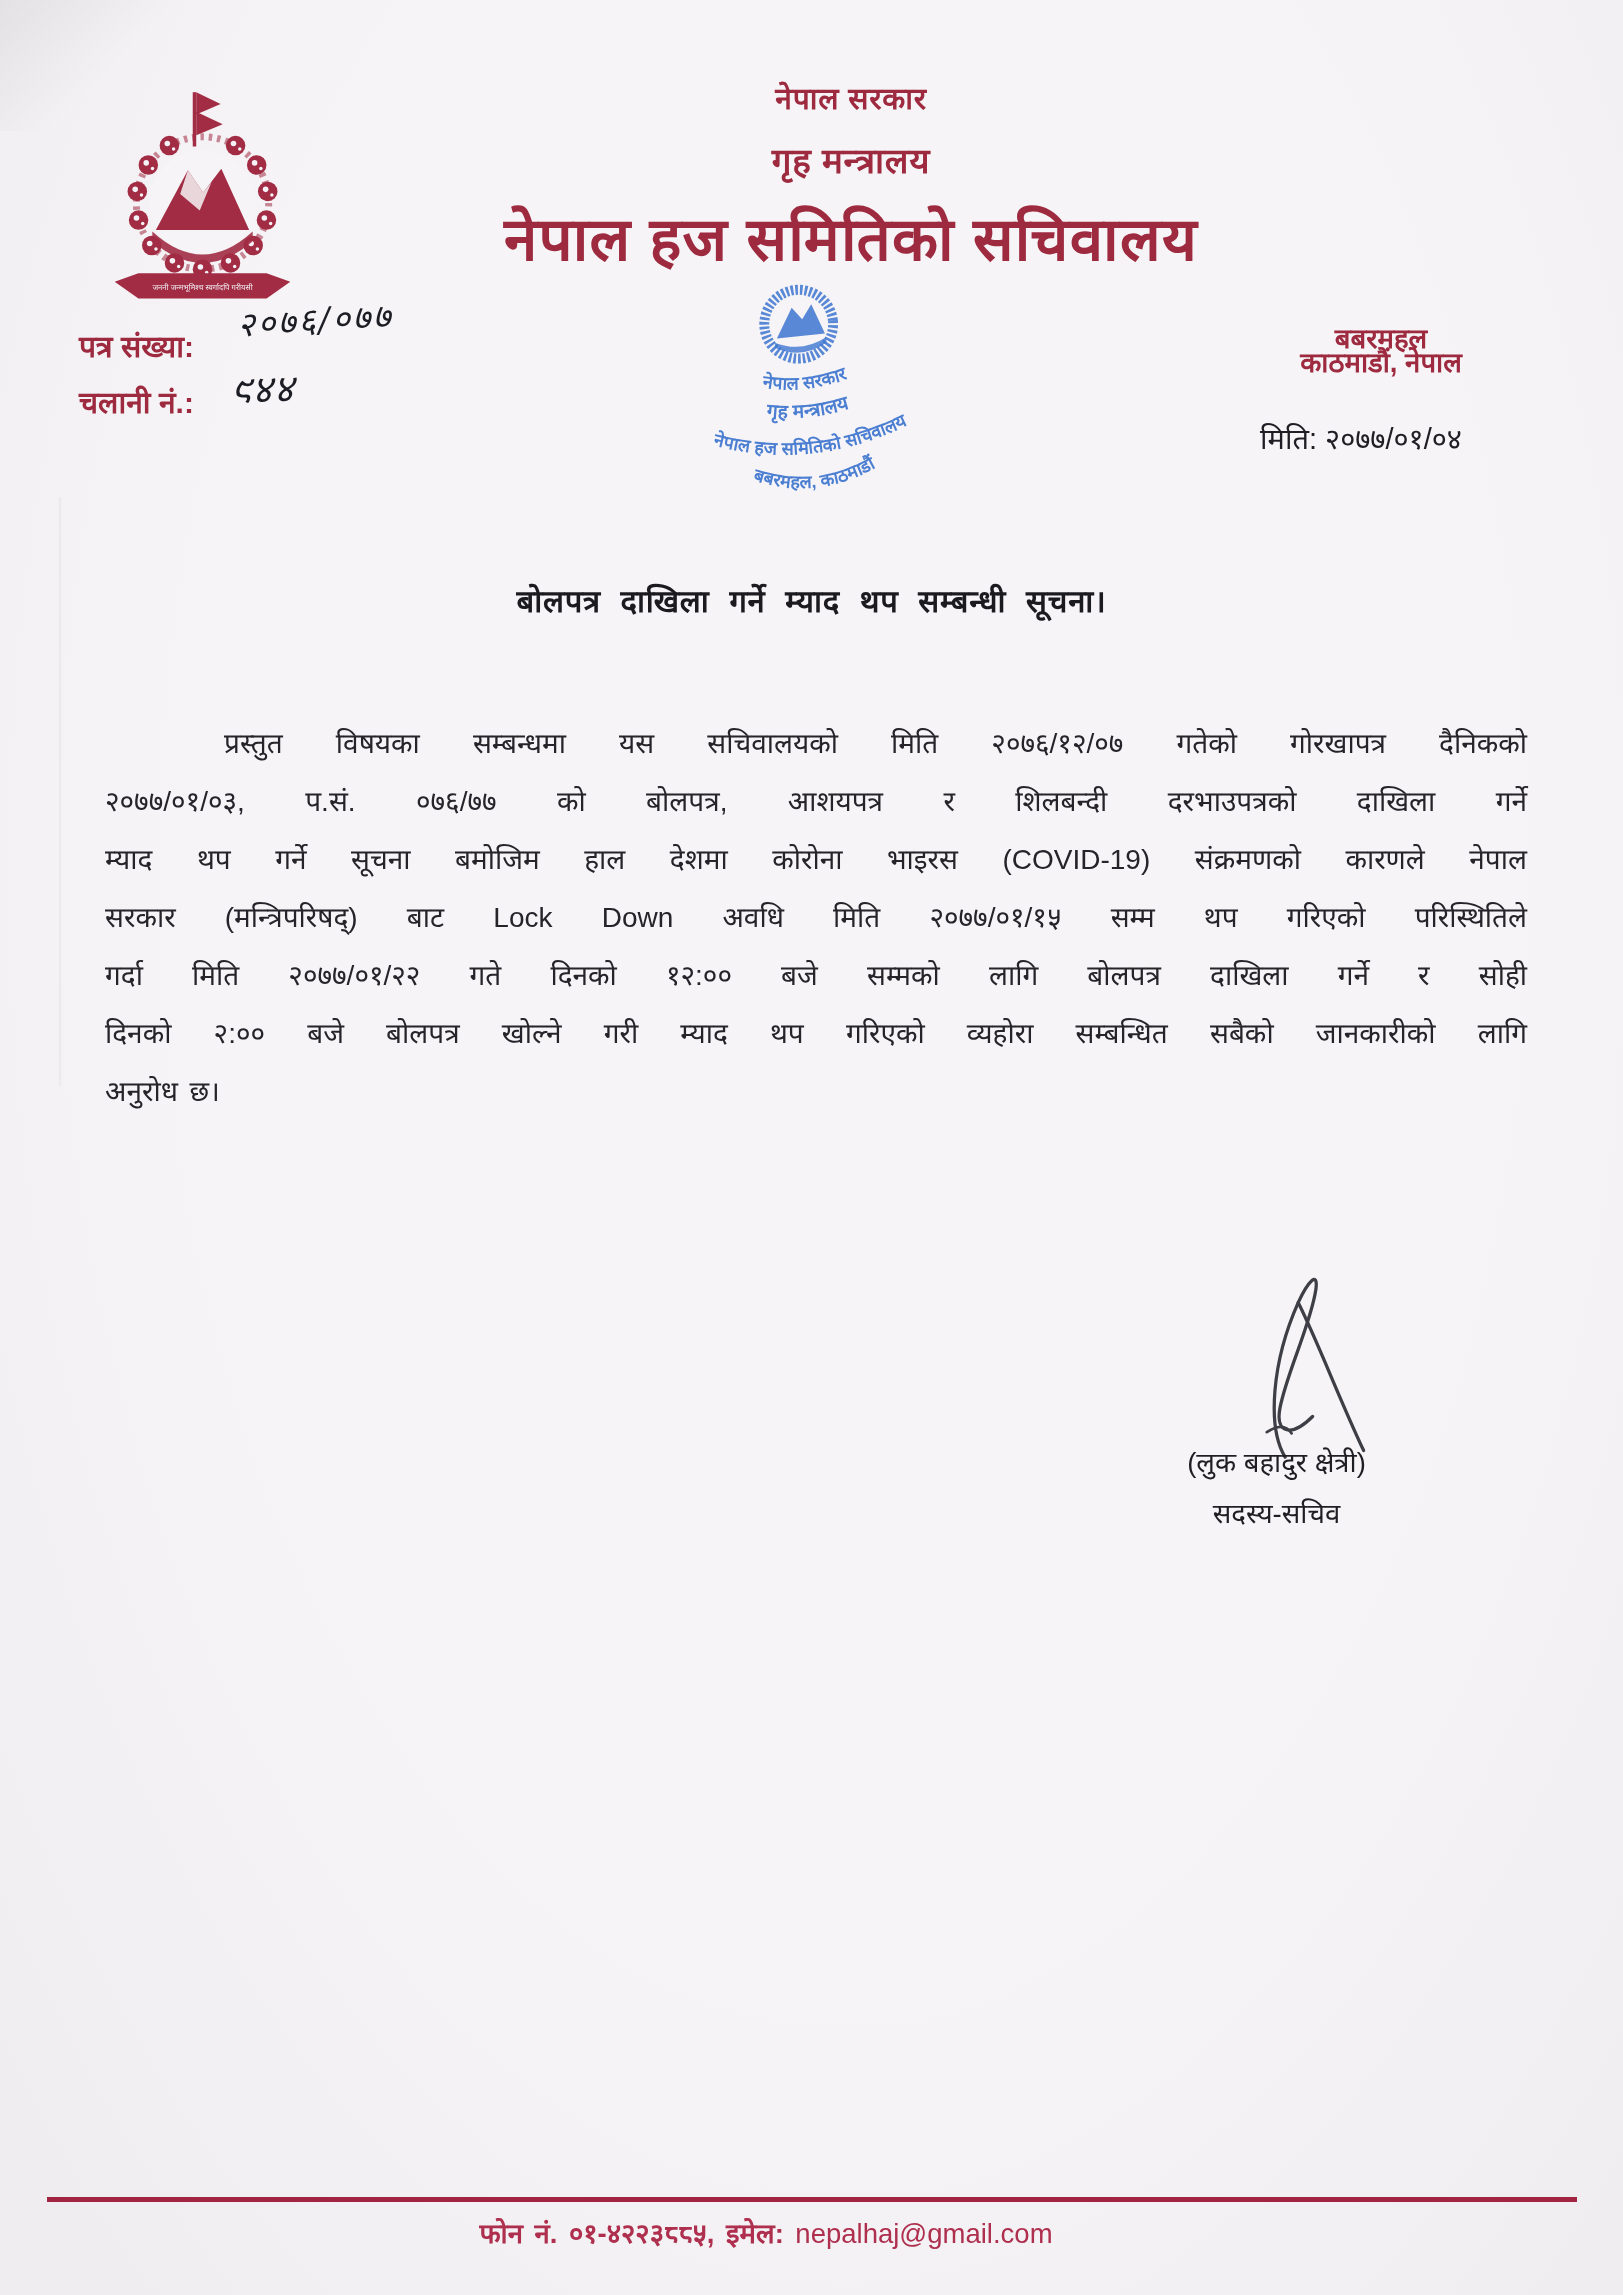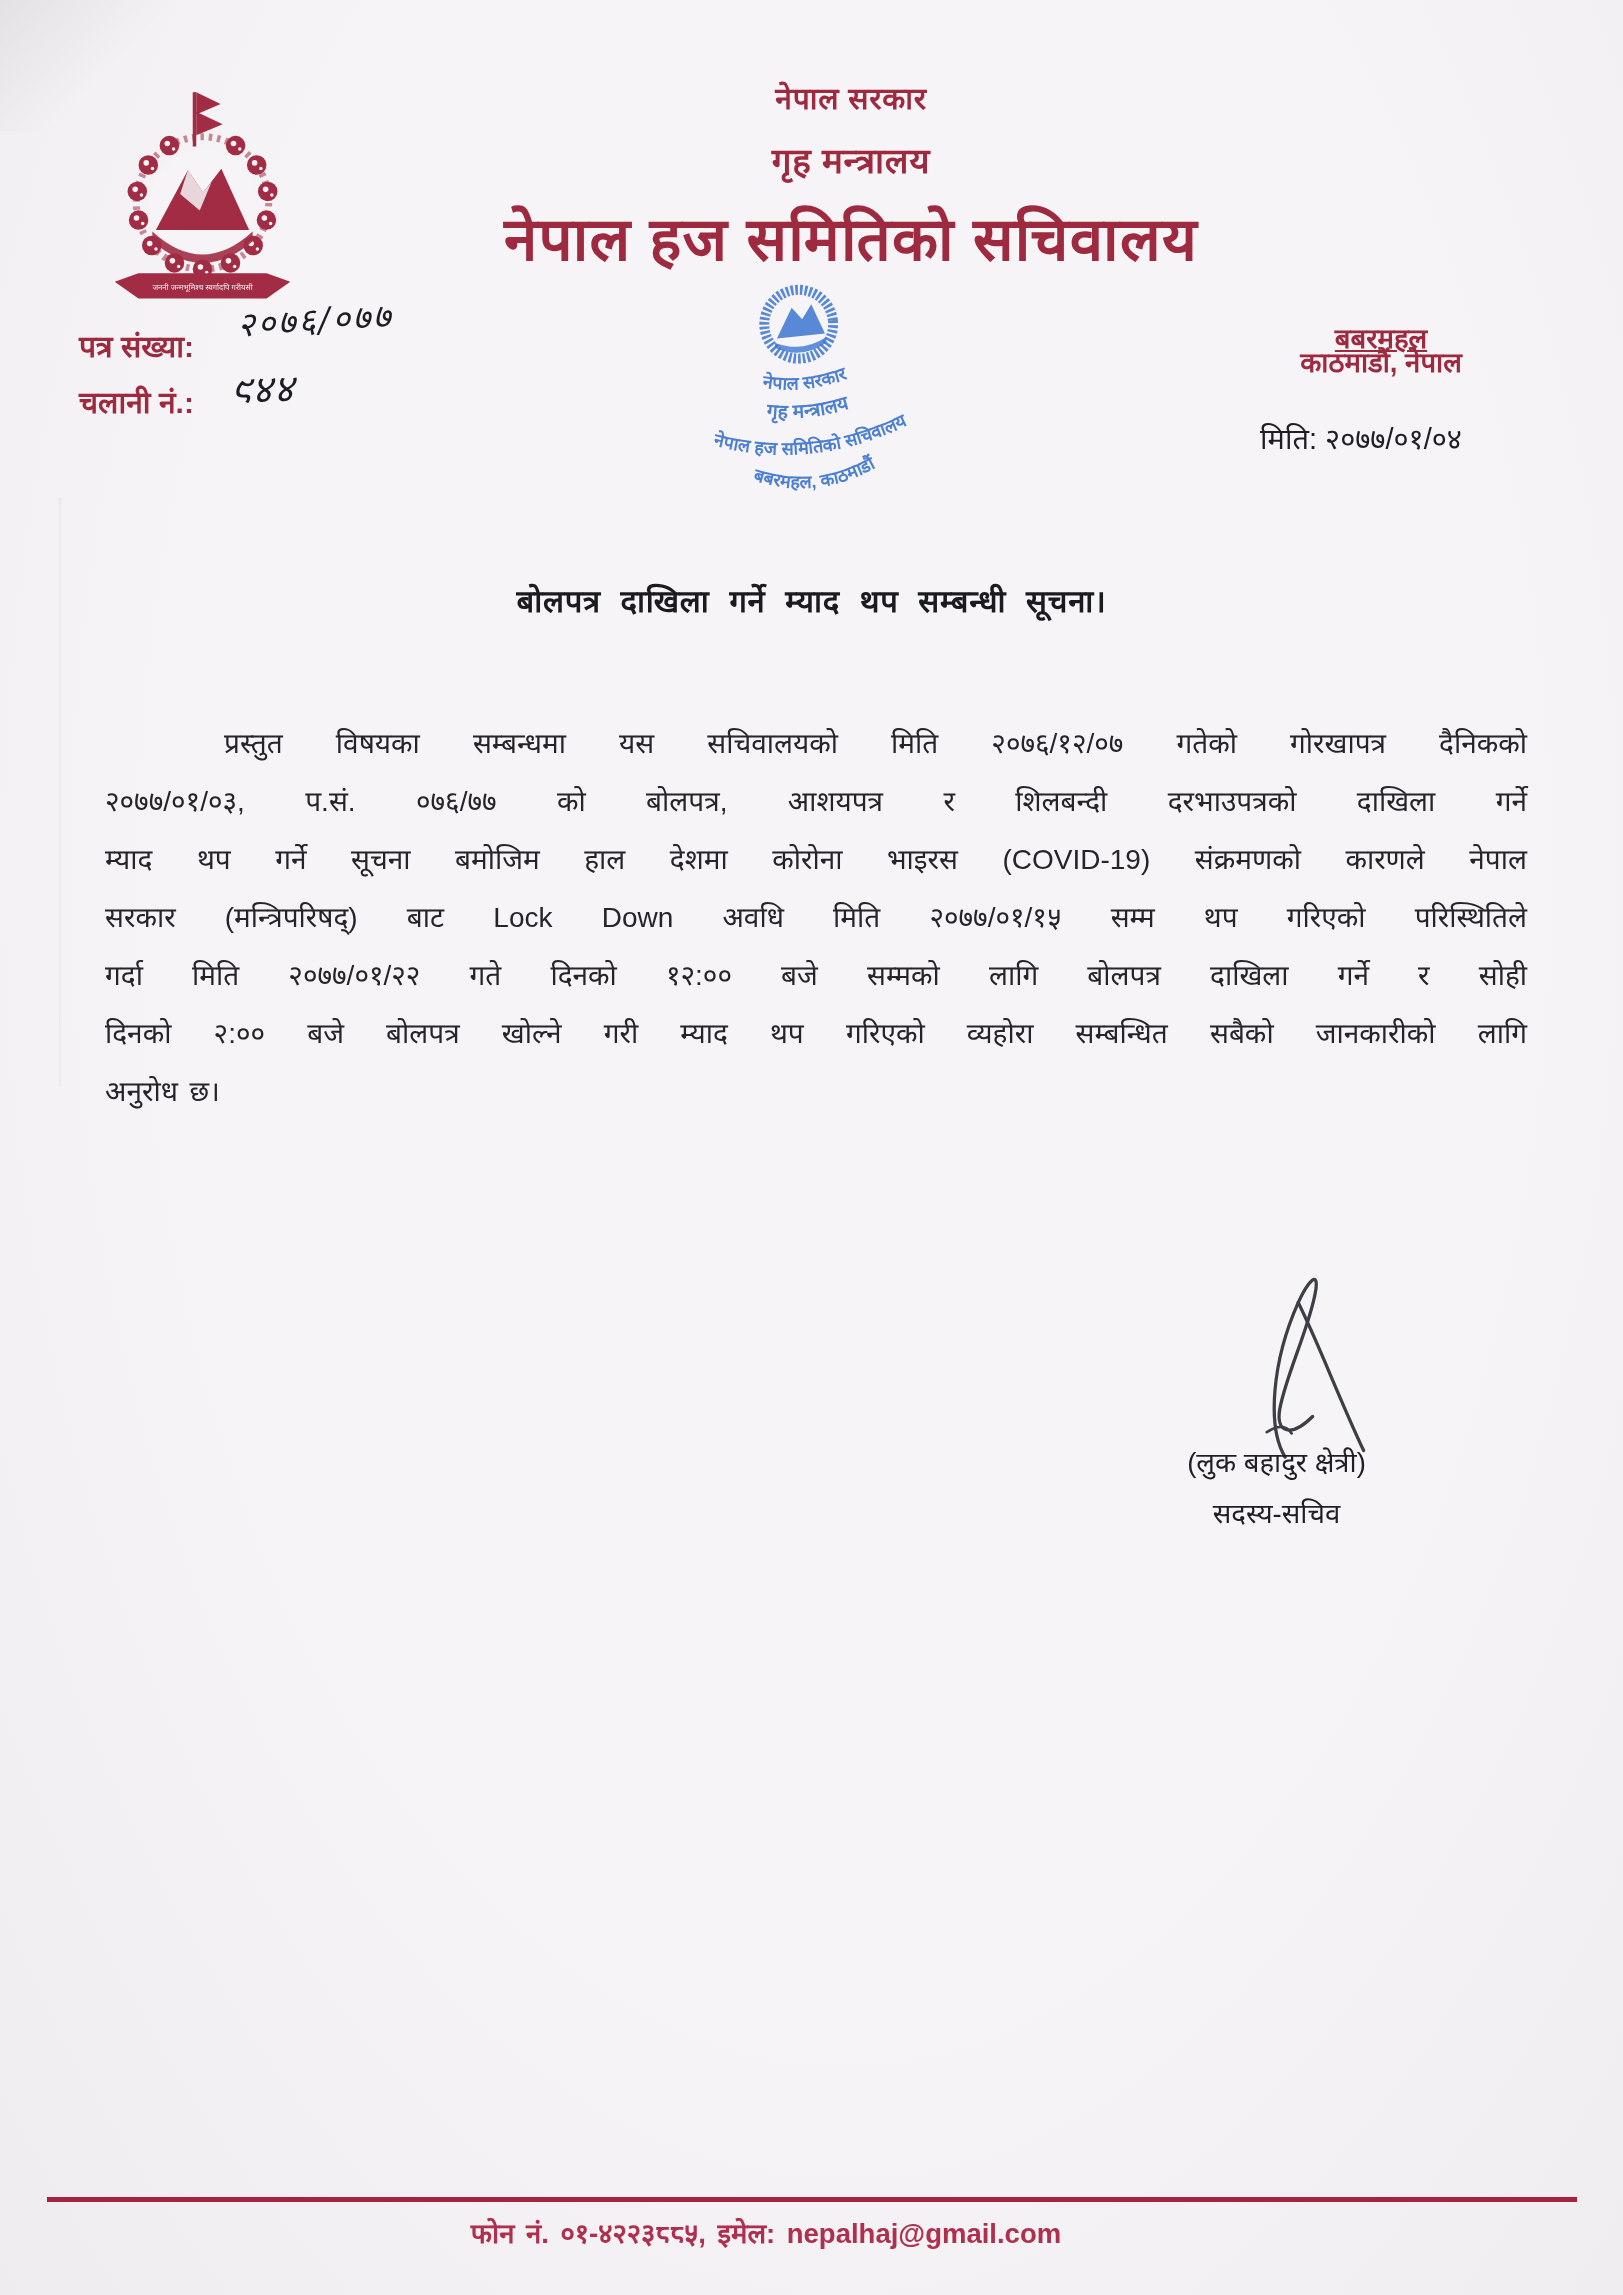--- a/index.html
+++ b/index.html
@@ -38,7 +38,7 @@
   .hand-chalani{left:230px;top:361px;font-size:39px;transform:rotate(-2deg);letter-spacing:1.3px;}
 
   .addr{position:absolute;left:1237px;width:288px;text-align:center;color:#9e2a40;font-weight:bold;}
-  .addr1{top:319px;font-size:27.5px;text-decoration:underline;}
+  .addr1{top:319px;font-size:27.5px;}
   .addr2{top:343px;font-size:27.5px;text-align:center;}
   .dateline{position:absolute;left:1204px;width:314px;top:418px;text-align:center;color:#1f1e24;font-size:29px;}
 

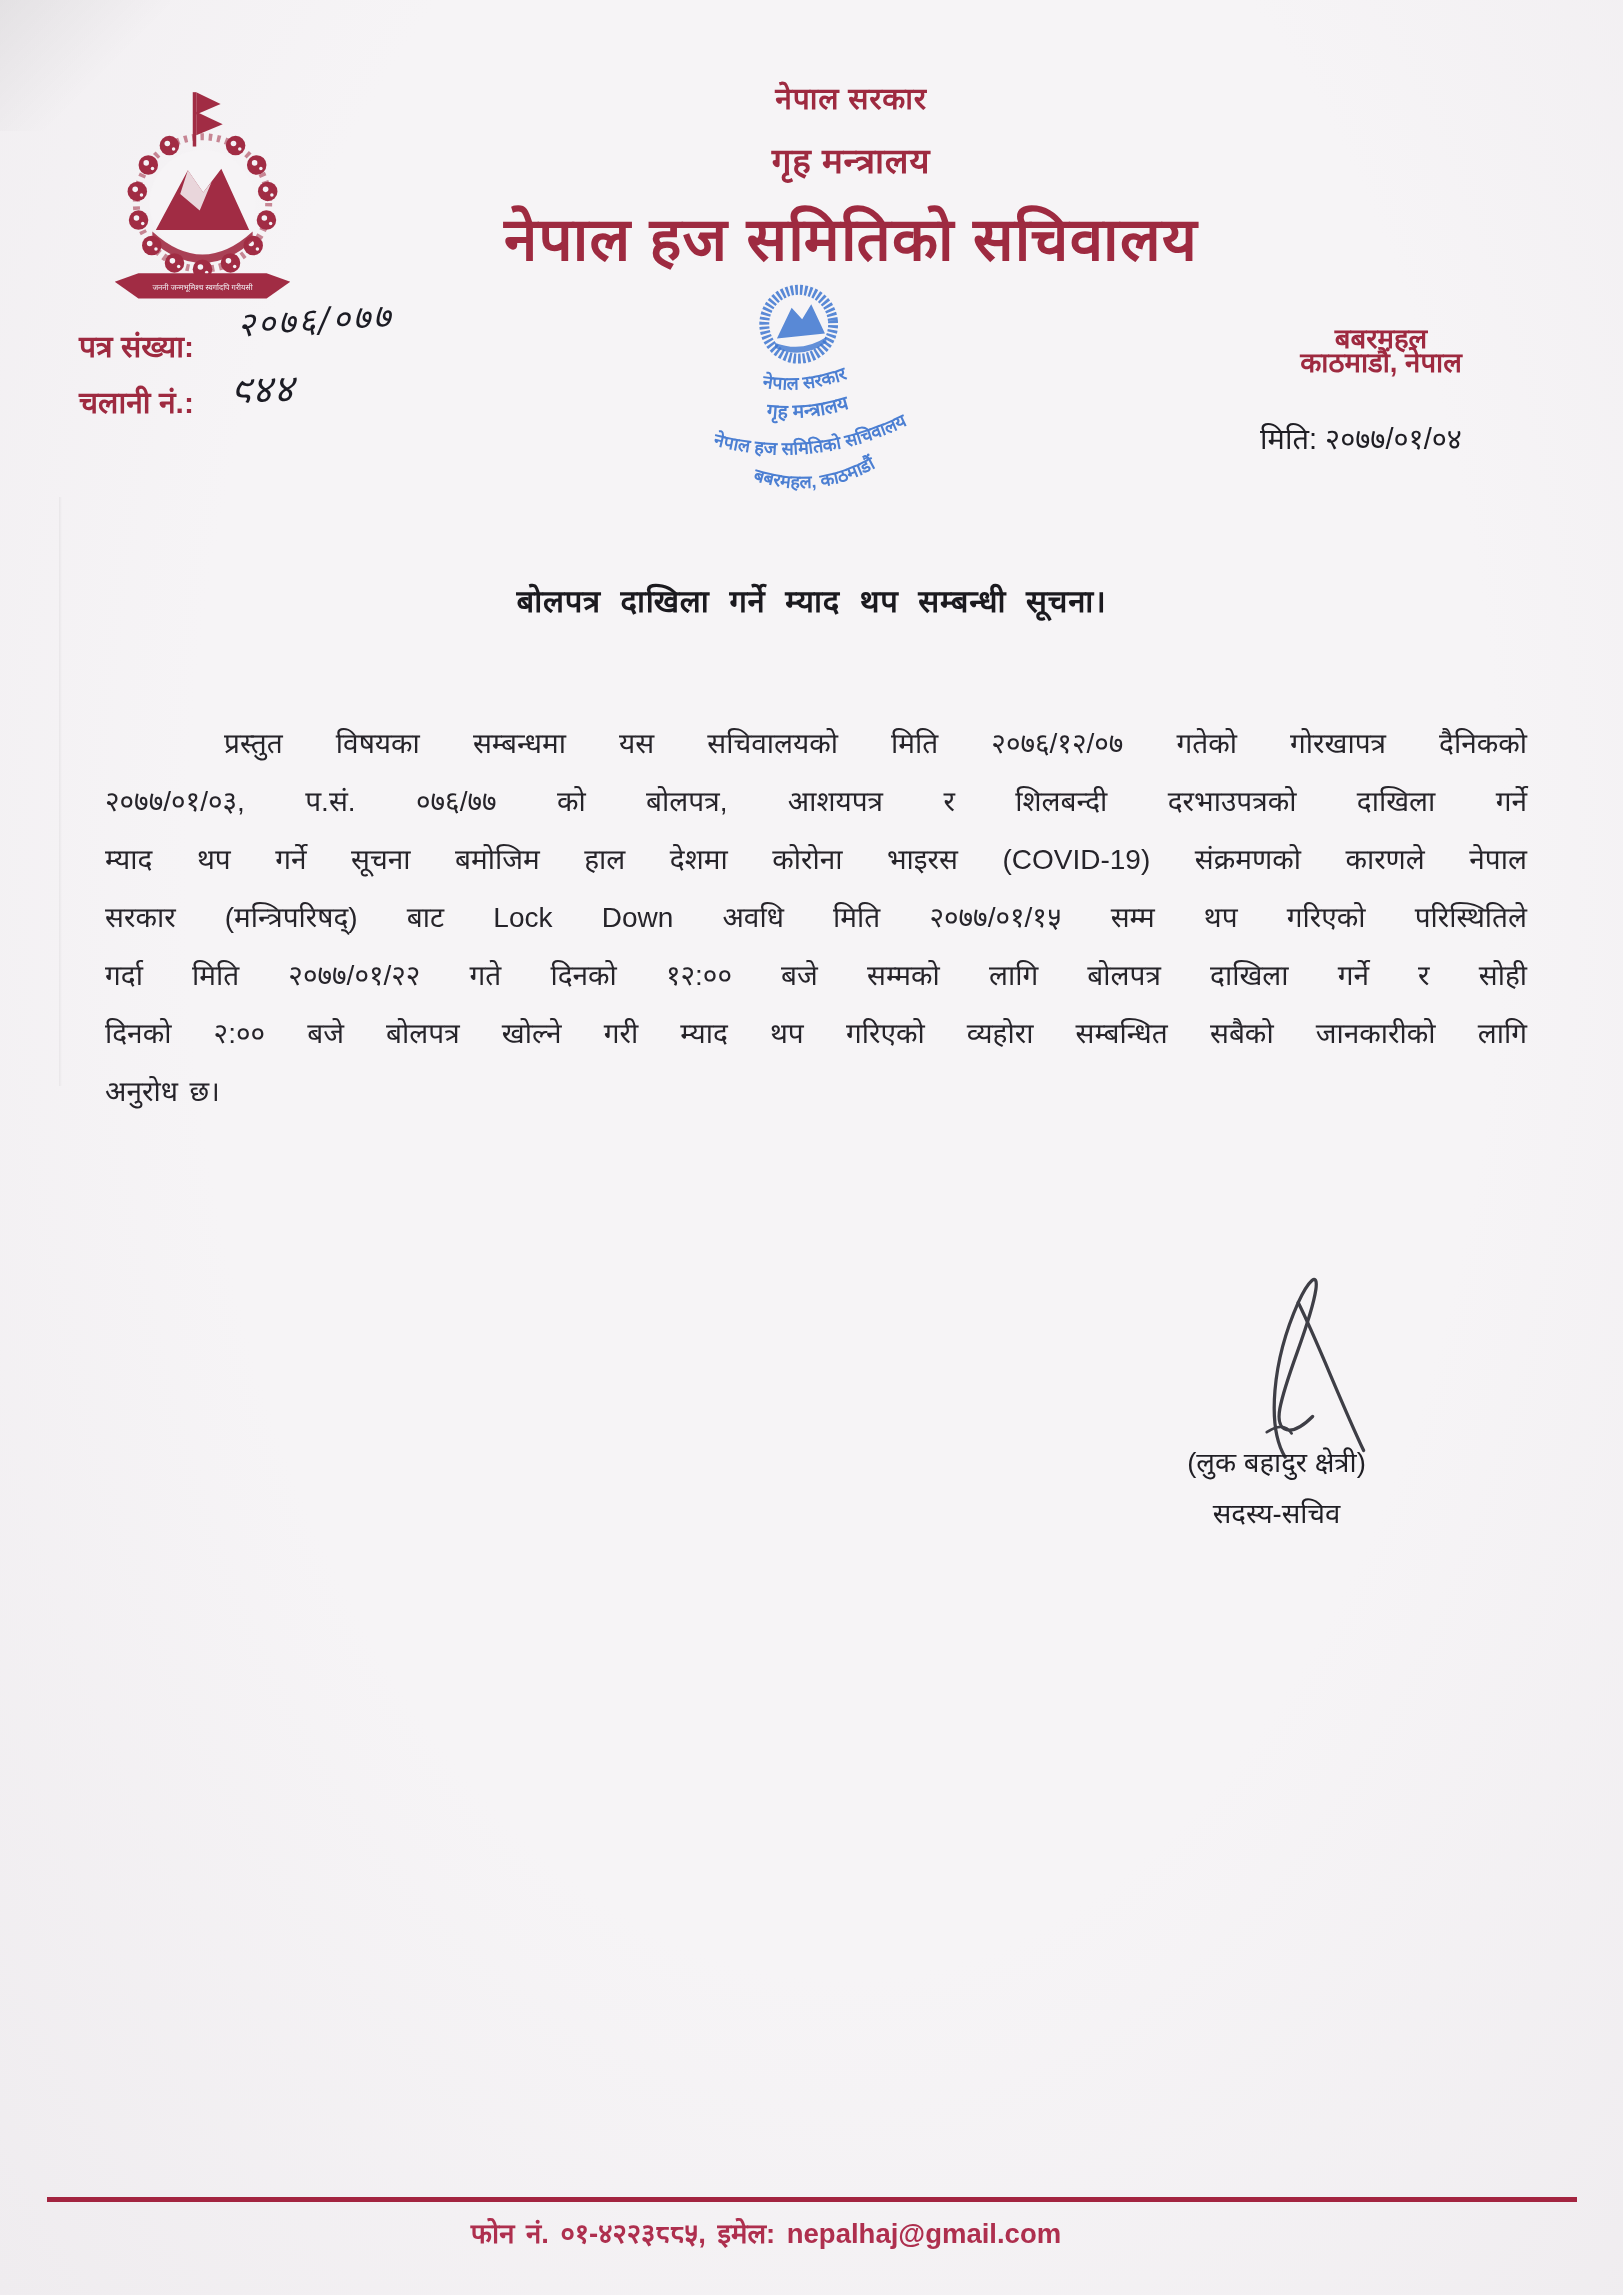--- a/index.html
+++ b/index.html
@@ -65,7 +65,7 @@
     position:absolute;left:0;width:1532px;top:2214px;text-align:center;
     color:#ae2f4e;font-weight:bold;font-size:27.5px;word-spacing:3.9px;
   }
-  .footer-text .latin{font-family:"Liberation Sans","DejaVu Sans",sans-serif;font-weight:bold;}
+  .footer-text .latin{font-family:"Liberation Sans","DejaVu Sans",sans-serif;font-weight:normal;}
 </style>
 </head>
 <body>

